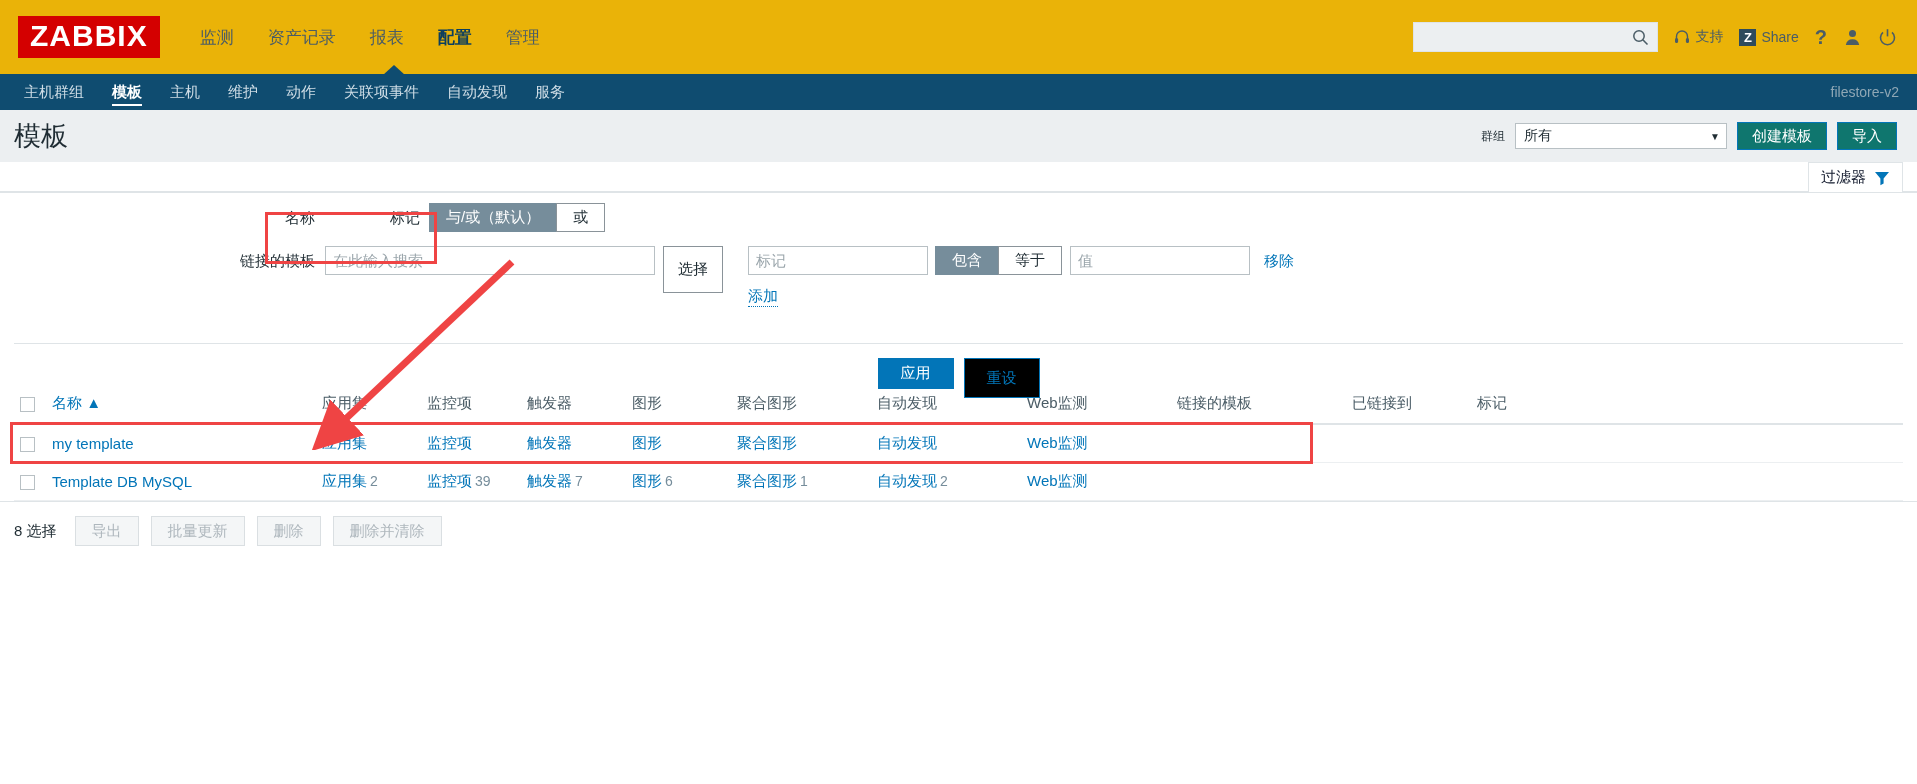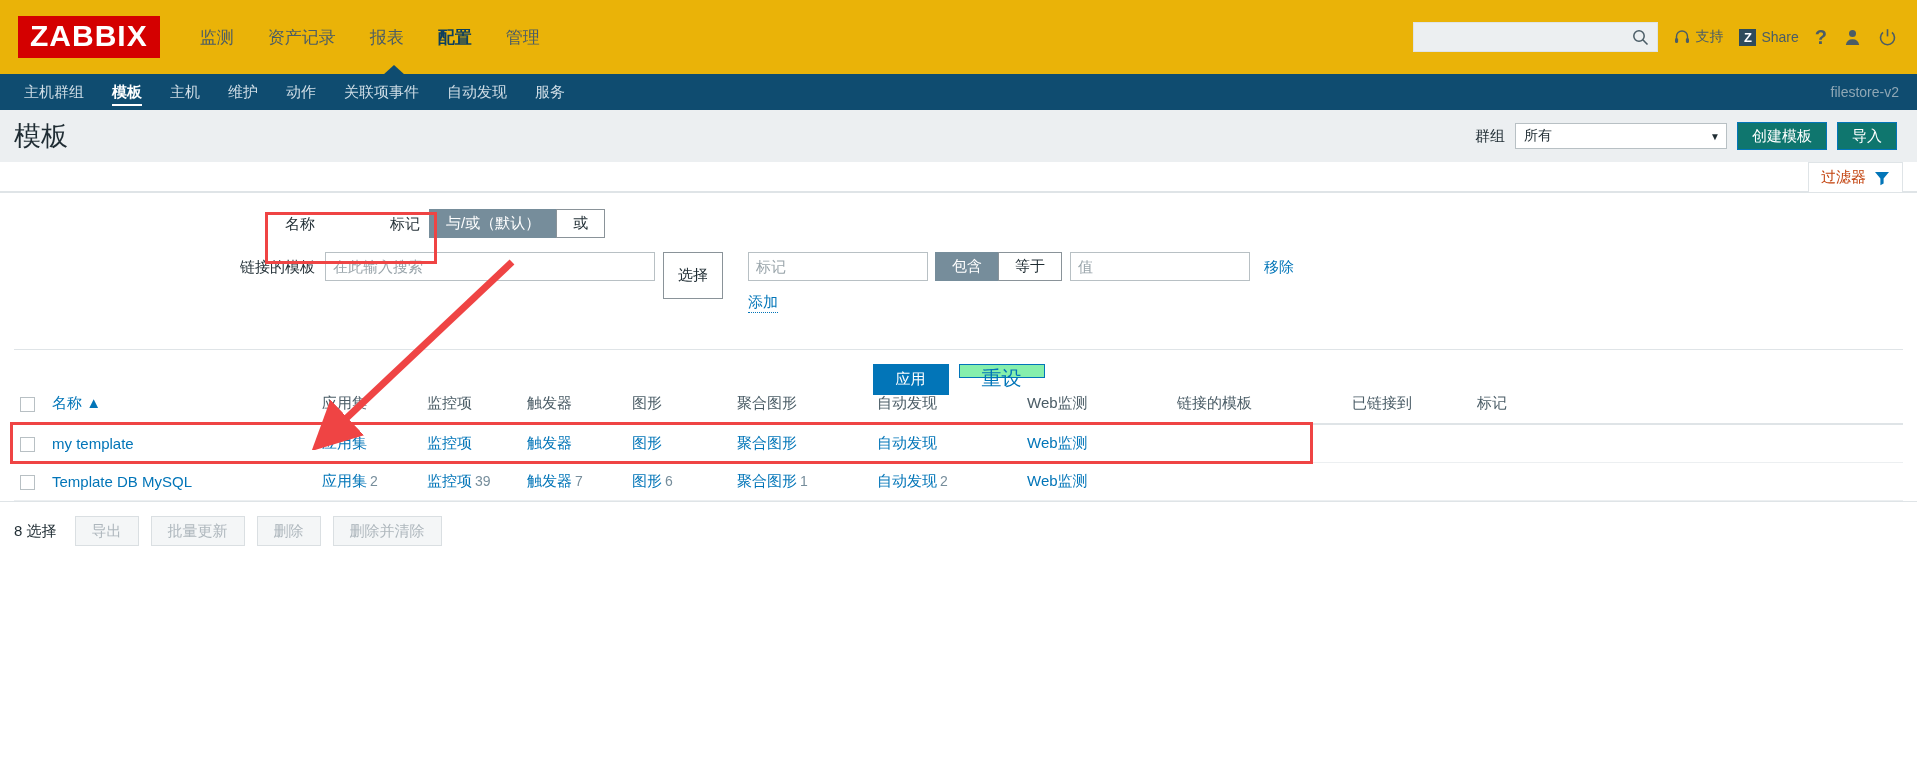--- a/index.html
+++ b/index.html
@@ -80,7 +80,7 @@
   }
   .pagetitle { font-size:27px; color:#1f2c33; font-weight:normal; }
   .titleright { margin-left:auto; display:flex; align-items:center; gap:10px; }
-  .flabel { font-size:15px; color:#1f2c33;text-align:center; }
+  .flabel { font-size:12px; color:#1f2c33;text-align:center; }
   .selwrap {
     width:212px; height:26px; background:#fff; border:1px solid #b8c0c4;
     display:flex; align-items:center; padding:0 6px 0 8px; font-size:14px;

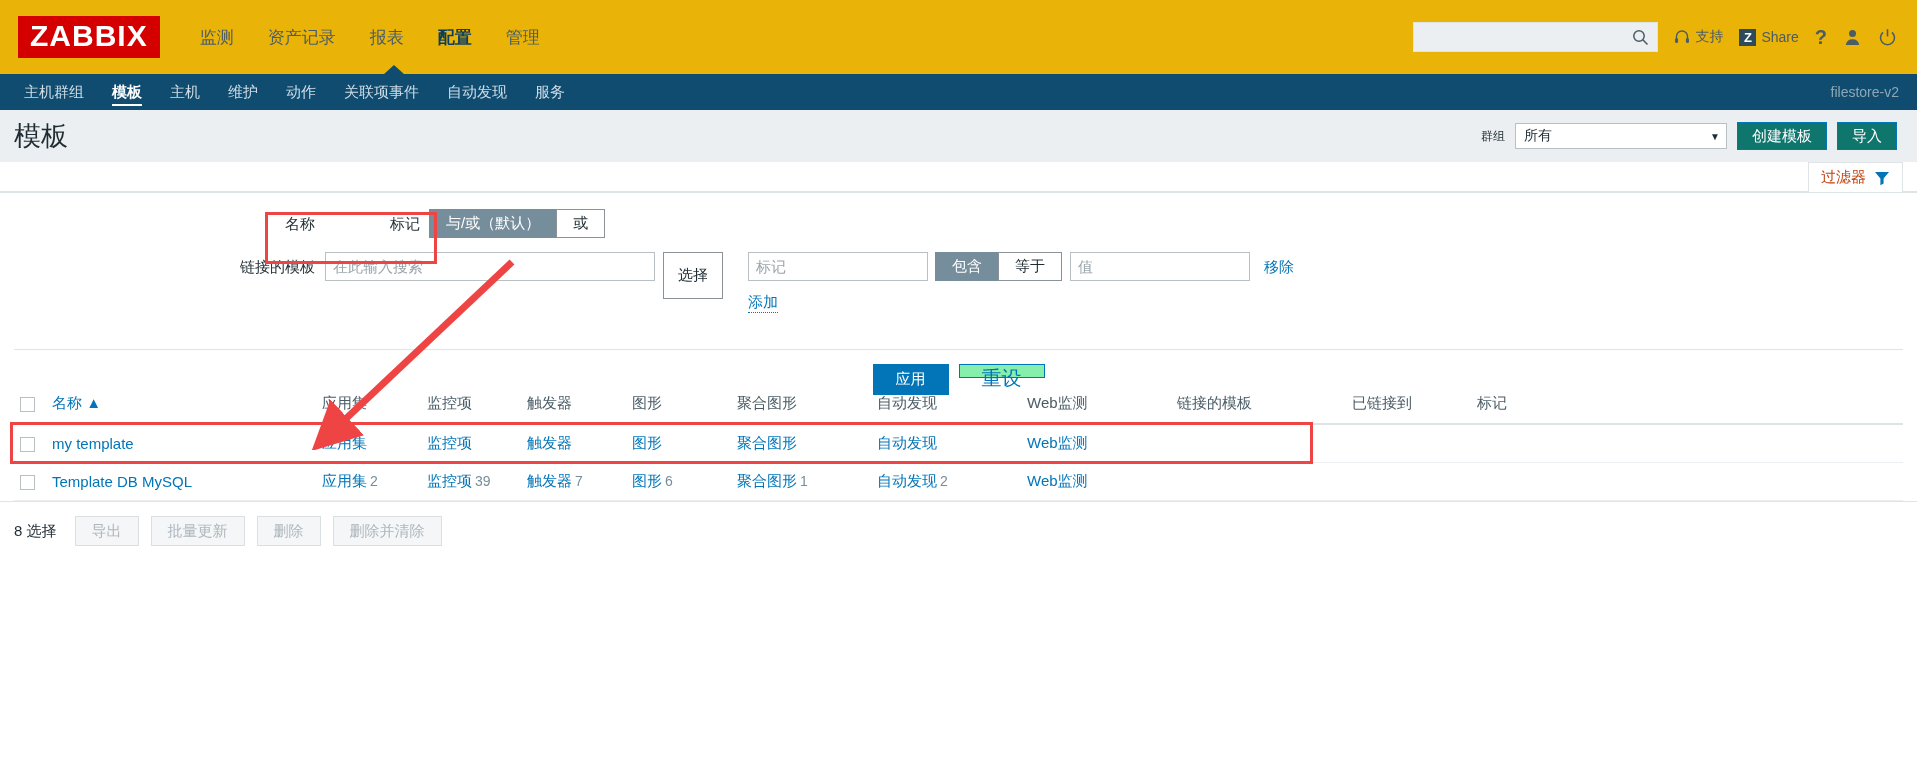--- a/index.html
+++ b/index.html
@@ -99,7 +99,7 @@
     position:absolute; right:14px; top:0; height:30px; background:#fff;
     border:1px solid #dfe4e7; border-bottom:0; display:flex;
     align-items:center; gap:8px; padding:0 12px; font-size:15px;
-    color:#c2410c; cursor:pointer;text-align:center;
+    color:#0f172a; cursor:pointer;text-align:center;
   }
   .filter-sep { height:1px; background:#dfe4e7; position:absolute; left:0; right:0; bottom:0; }
 

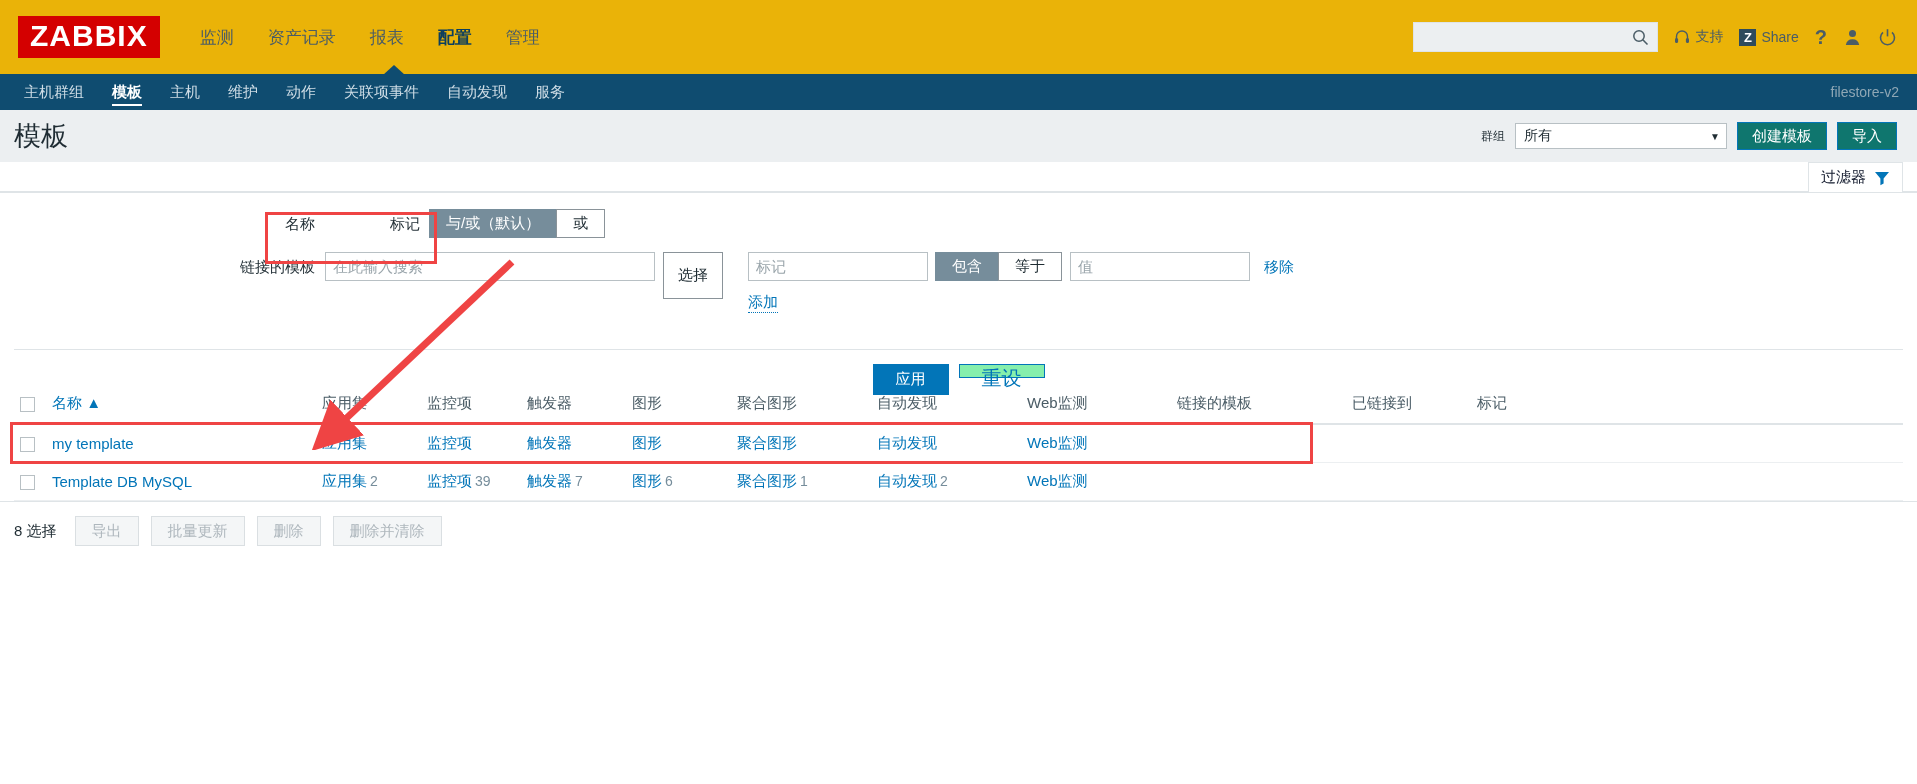--- a/index.html
+++ b/index.html
@@ -105,7 +105,7 @@
 
   
   .filterpanel {
-    background:#fff; border-top:1px solid #dfe4e7; padding:16px 0 0 0;
+    background:#fff; border-top:1px solid #dfe4e7; padding:10px 0 0 0;
     position:relative; height:192px;
   }
   .frow { display:flex; align-items:flex-start; }

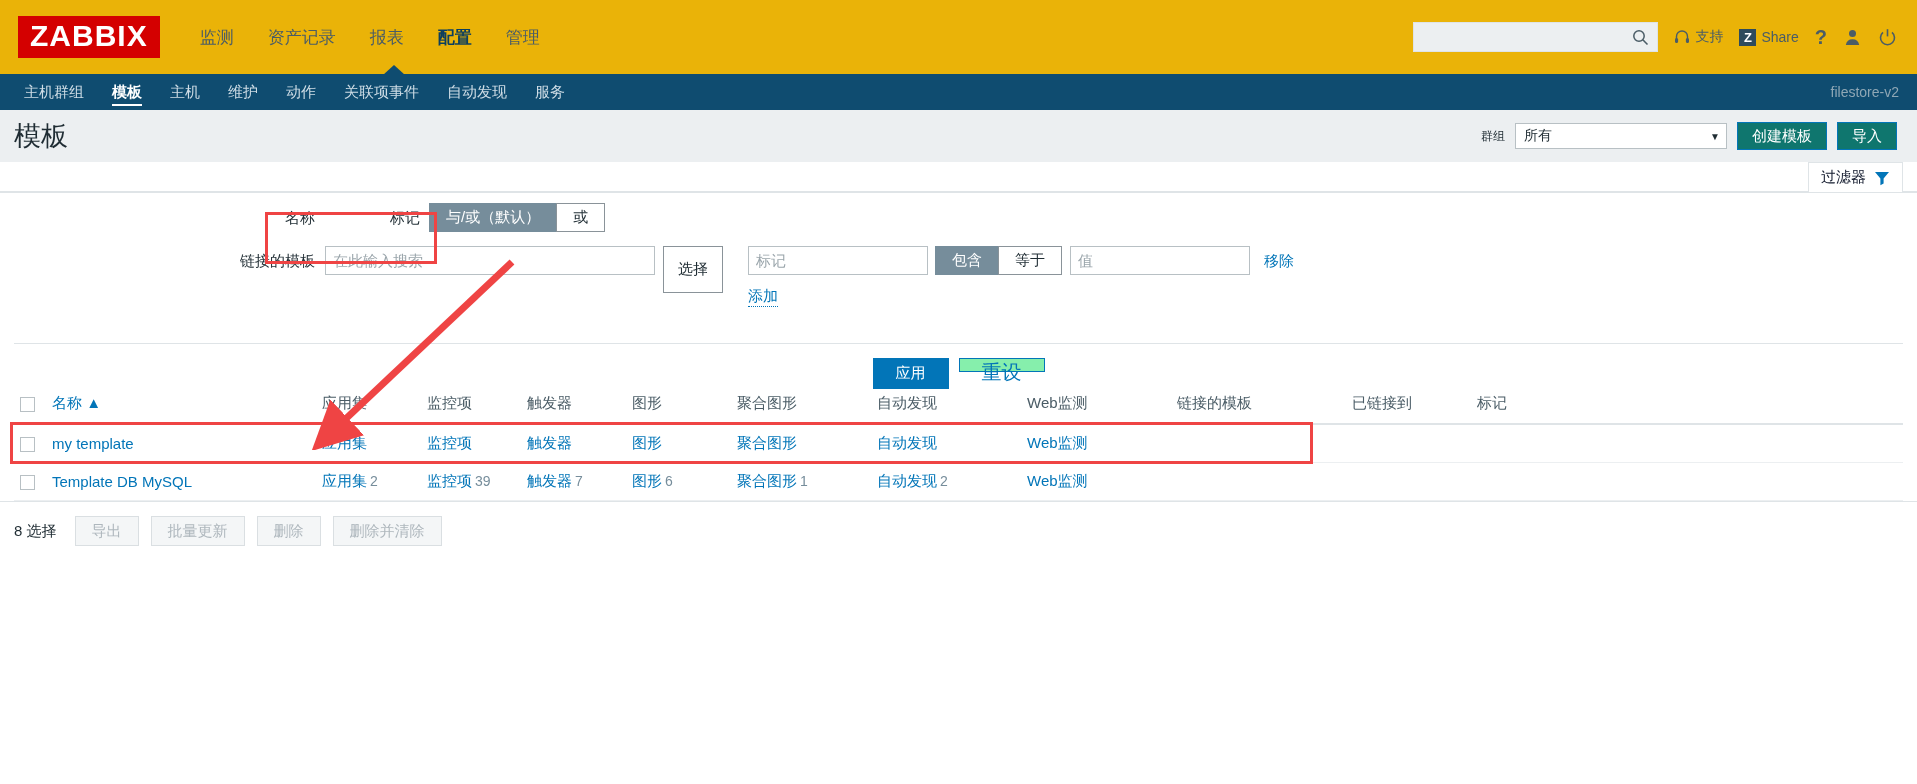--- a/index.html
+++ b/index.html
@@ -141,8 +141,8 @@
     font-family:"Liberation Sans",sans-serif;
   }
   .btn-reset {
-    background:#86efac; color:#0275b8; border:1px solid #0275b8; height:14px;
-    font-size:20px; padding:0 22px; cursor:pointer;
+    background:#000000; color:#0275b8; border:1px solid #0275b8; height:40px;
+    font-size:15px; padding:0 22px; cursor:pointer;
     font-family:"Liberation Sans",sans-serif;
   }
 

